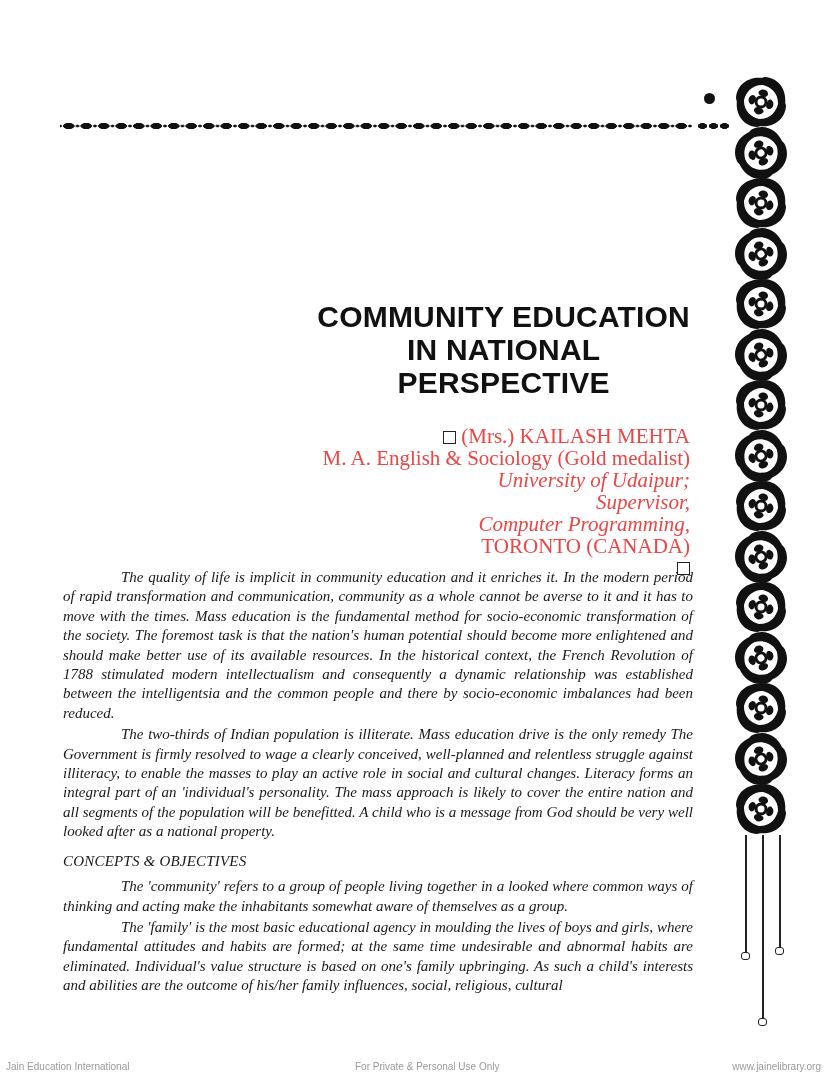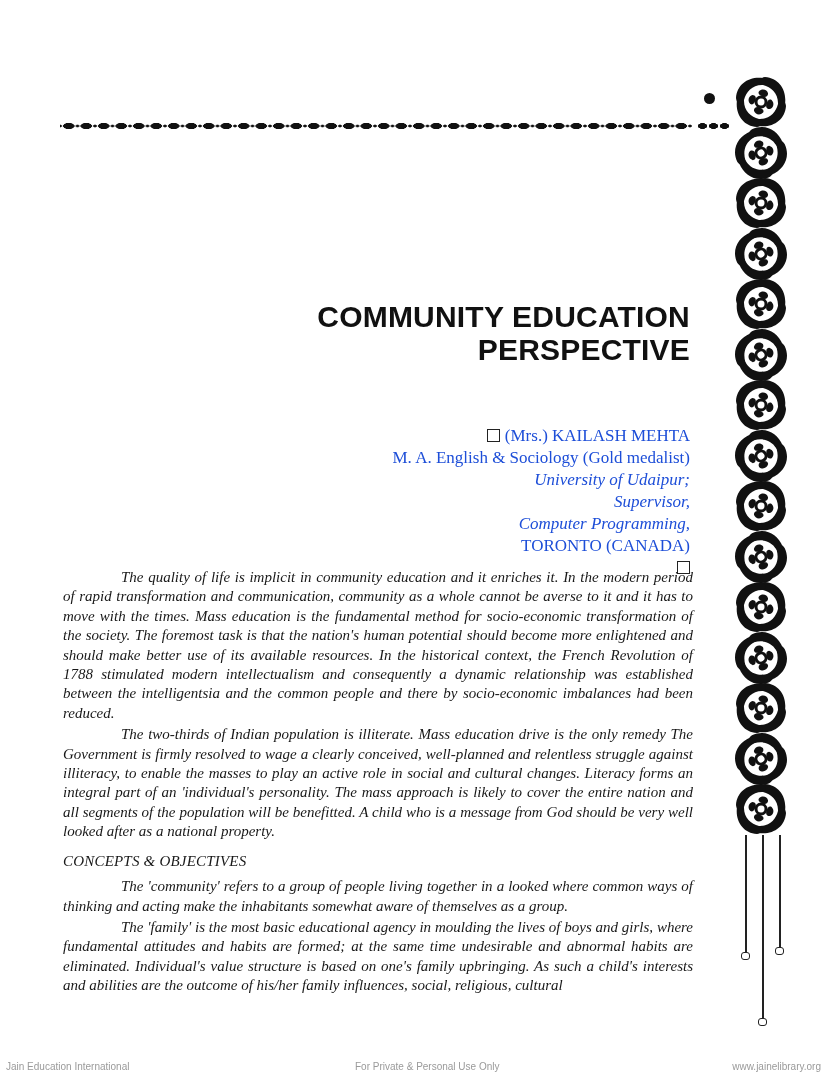--- a/index.html
+++ b/index.html
@@ -34,7 +34,7 @@
     font-family: "Liberation Sans", "DejaVu Sans", sans-serif; font-weight: 700;
     font-size: 30px; line-height: 33px; letter-spacing: 0.2px; color: #111;
   }
-  .title div { white-space: nowrap; }
+  .title div { white-space: nowrap; text-align: center; }
 
   .byline {
     position: absolute; right: 138px; top: 425px; text-align: right;

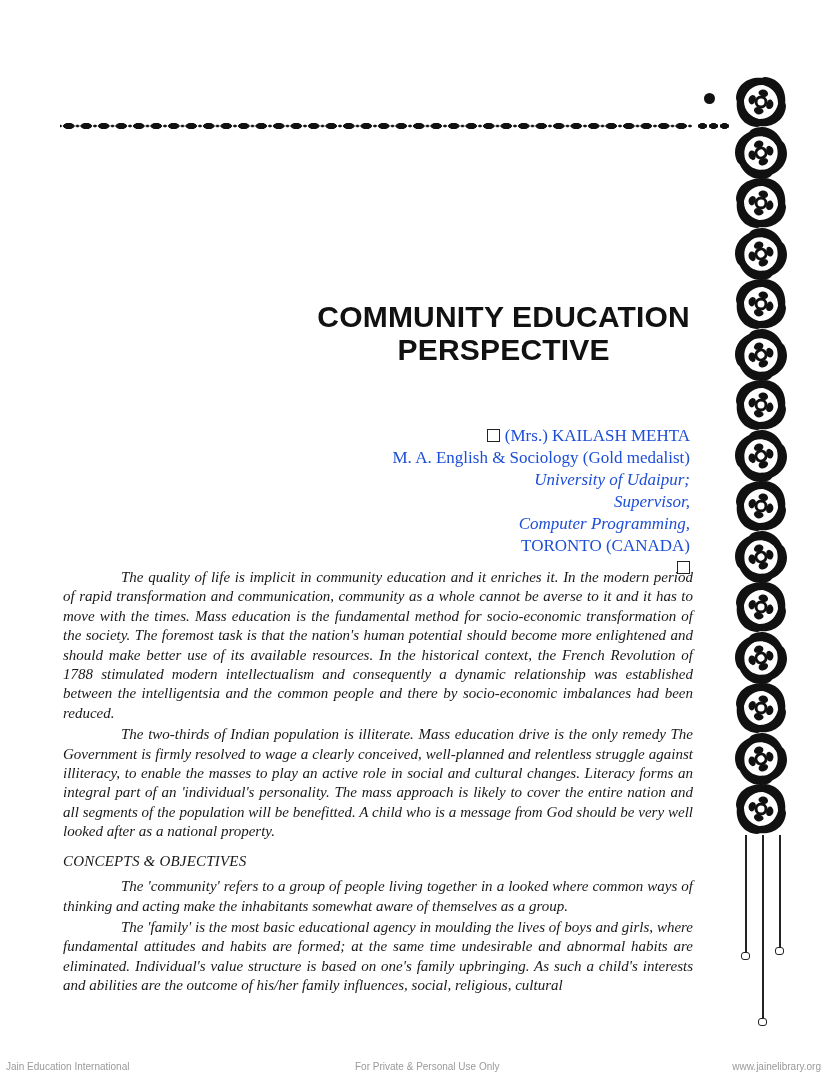--- a/index.html
+++ b/index.html
@@ -280,6 +280,7 @@
 
 <div class="title">
   <div>COMMUNITY EDUCATION</div>
+  <div>IN NATIONAL</div>
   <div>PERSPECTIVE</div>
 </div>
 

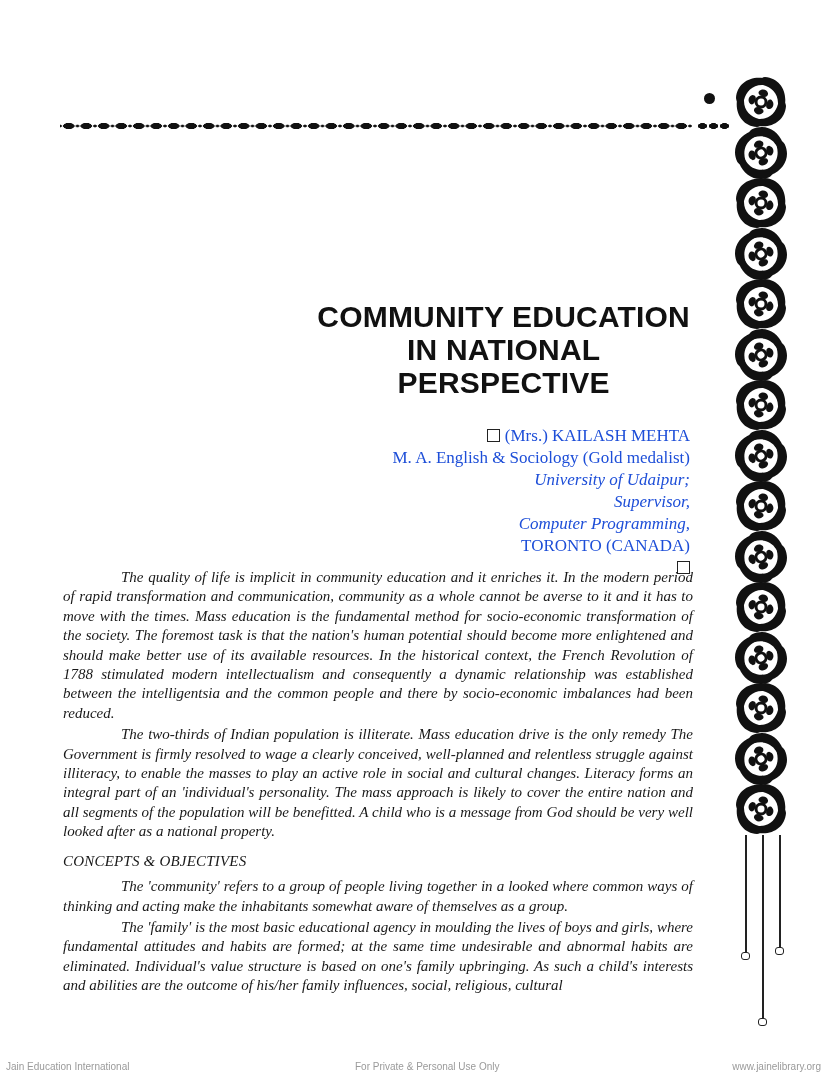--- a/index.html
+++ b/index.html
@@ -38,7 +38,7 @@
 
   .byline {
     position: absolute; right: 138px; top: 425px; text-align: right;
-    font-size: 17px; line-height: 22px; color: #1d4ed8;
+    font-size: 21px; line-height: 22px; color: #ef4444;
   }
   .byline .it { font-style: italic; }
   .box-glyph {

